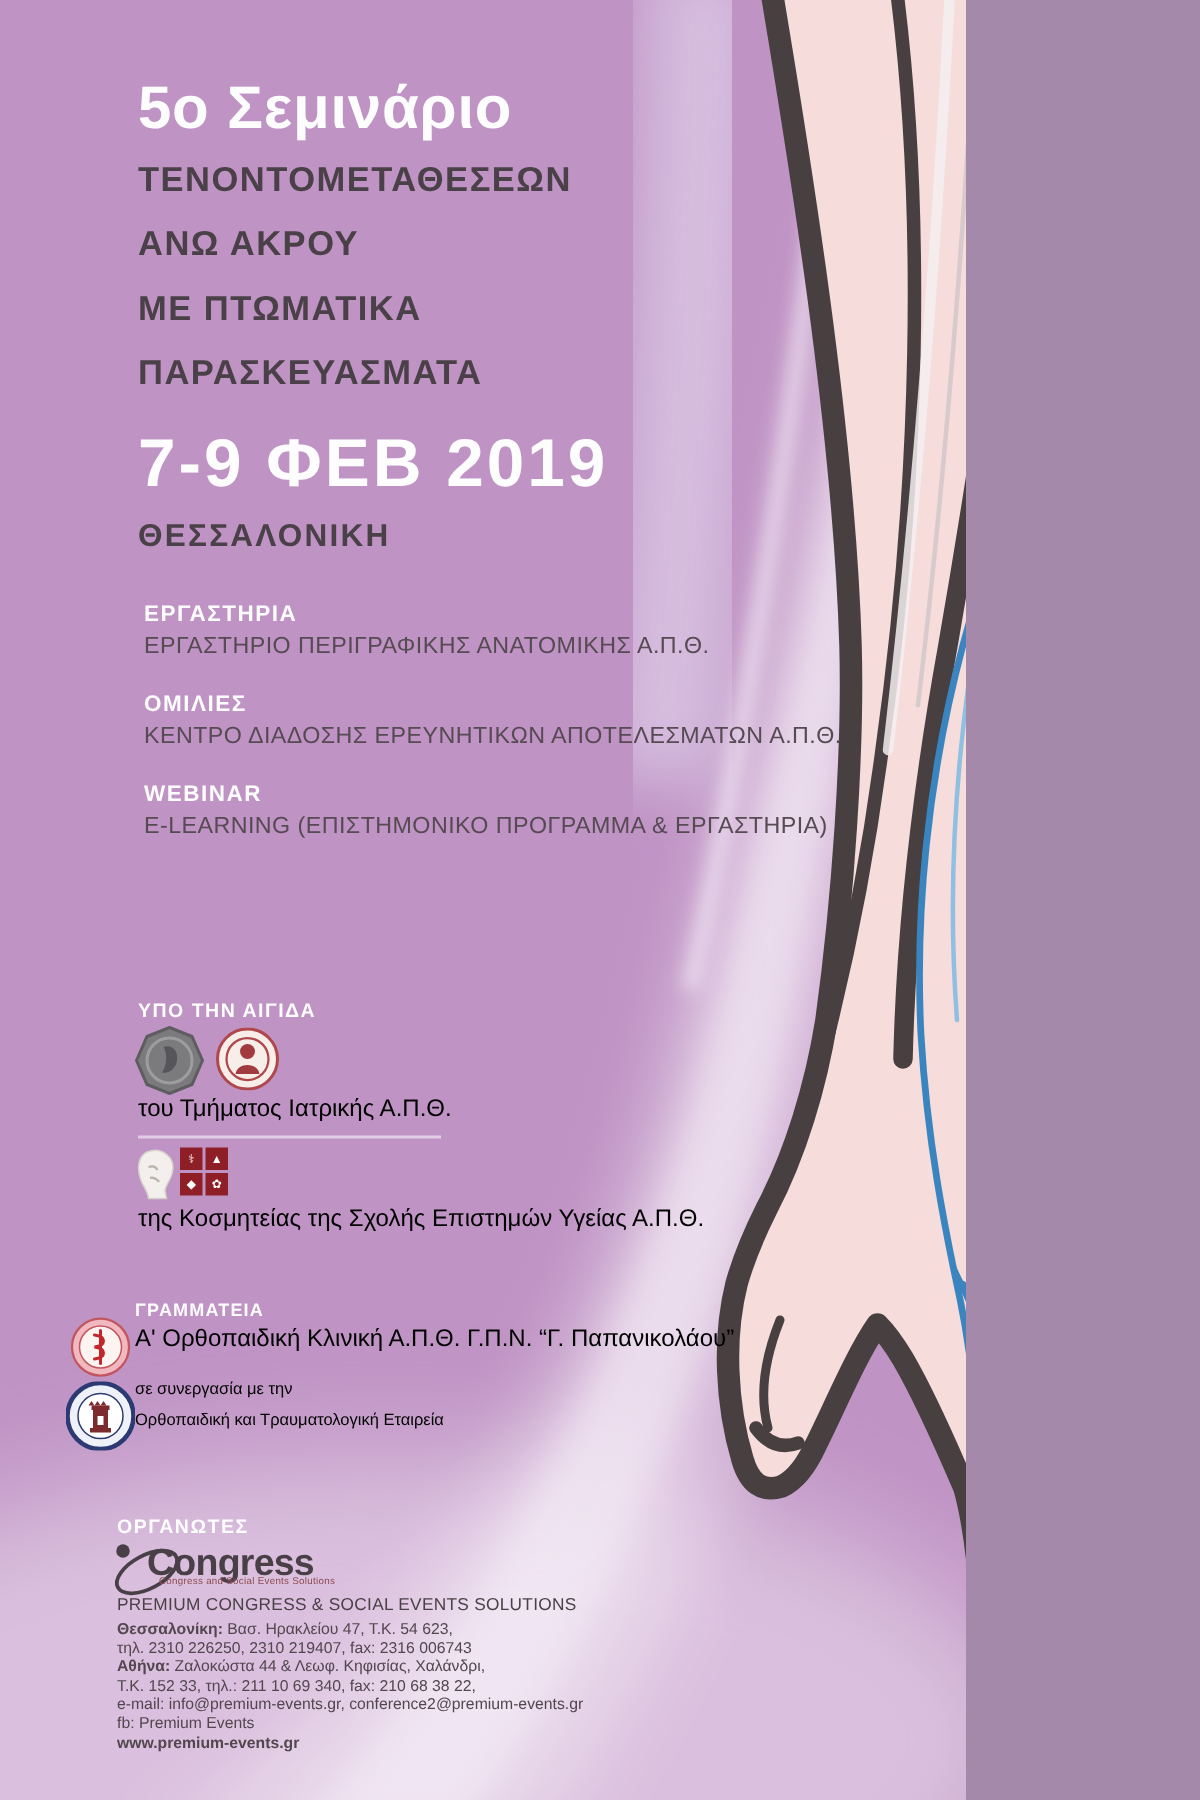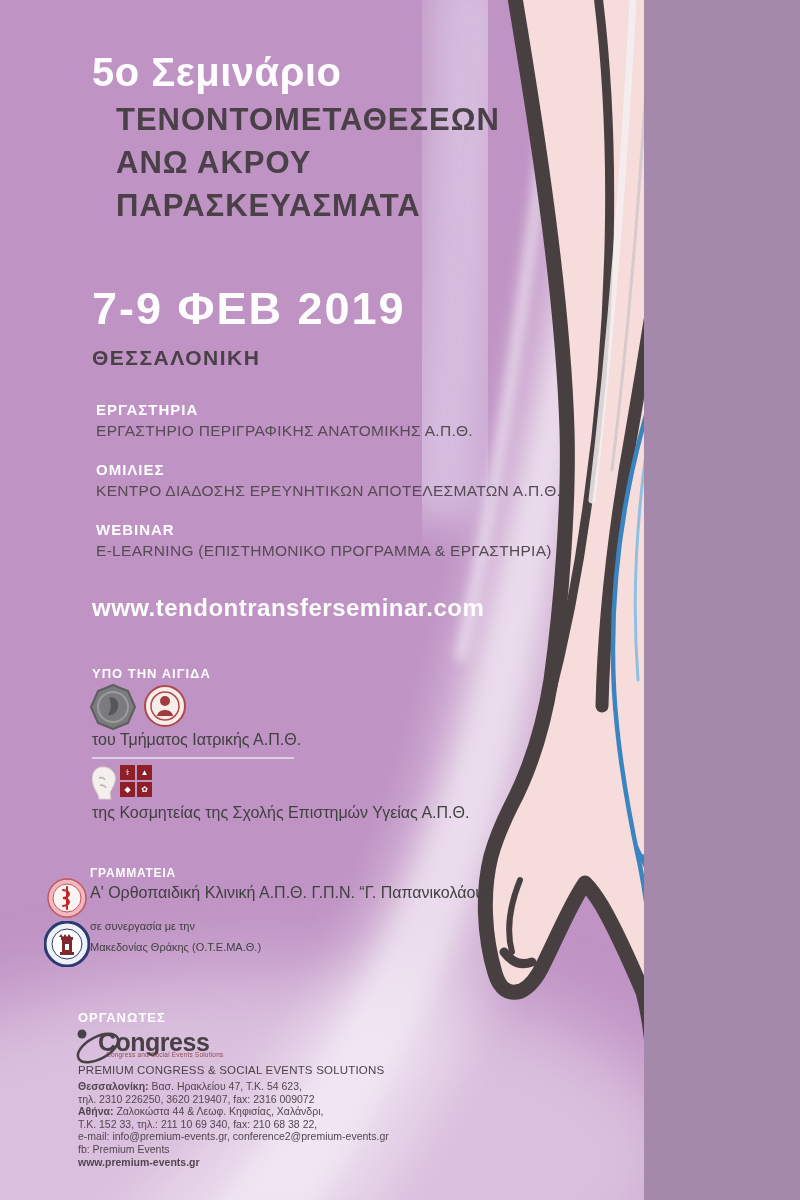--- a/index.html
+++ b/index.html
@@ -12,7 +12,7 @@
   .abs{position:absolute;}
   svg.layer{position:absolute;left:0;top:0;}
   .series-title{left:92px;top:50px;font-size:40px;font-weight:bold;color:#fdfdfe;letter-spacing:.5px;}
-  .main-title{left:92px;top:98px;font-size:31px;font-weight:bold;color:#4a4047;line-height:43px;letter-spacing:1px;margin-left:24px;}
+  .main-title{left:92px;top:98px;font-size:23px;font-weight:bold;color:#4a4047;line-height:43px;letter-spacing:1px;}
   .date{left:92px;top:283px;font-size:45px;font-weight:bold;color:#fdfdfe;letter-spacing:2px;}
   .city{left:92px;top:346px;font-size:21px;font-weight:bold;color:#4a4047;letter-spacing:1.5px;}
   .sec{left:96px;width:470px;}

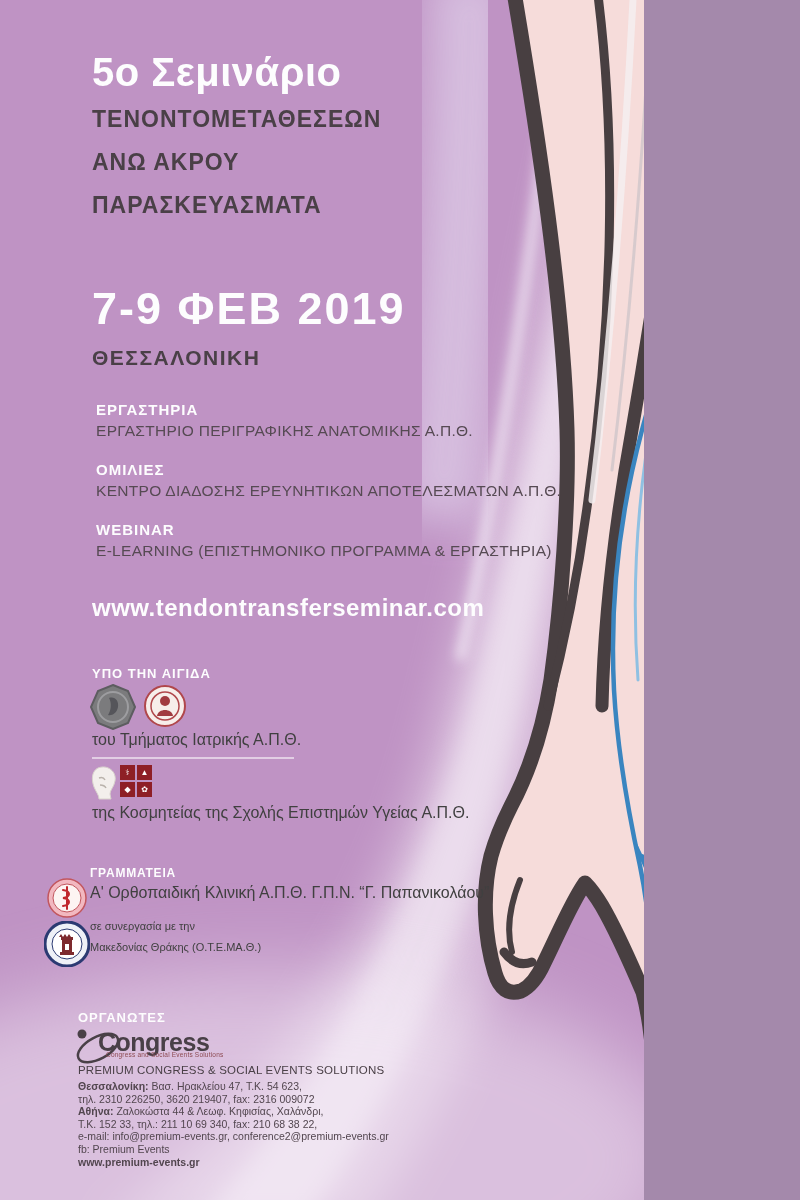--- a/index.html
+++ b/index.html
@@ -127,6 +127,7 @@
   <div class="abs main-title">
     <div>ΤΕΝΟΝΤΟΜΕΤΑΘΕΣΕΩΝ</div>
     <div>ΑΝΩ ΑΚΡΟΥ</div>
+    <div>ΜΕ ΠΤΩΜΑΤΙΚΑ</div>
     <div>ΠΑΡΑΣΚΕΥΑΣΜΑΤΑ</div>
   </div>
 

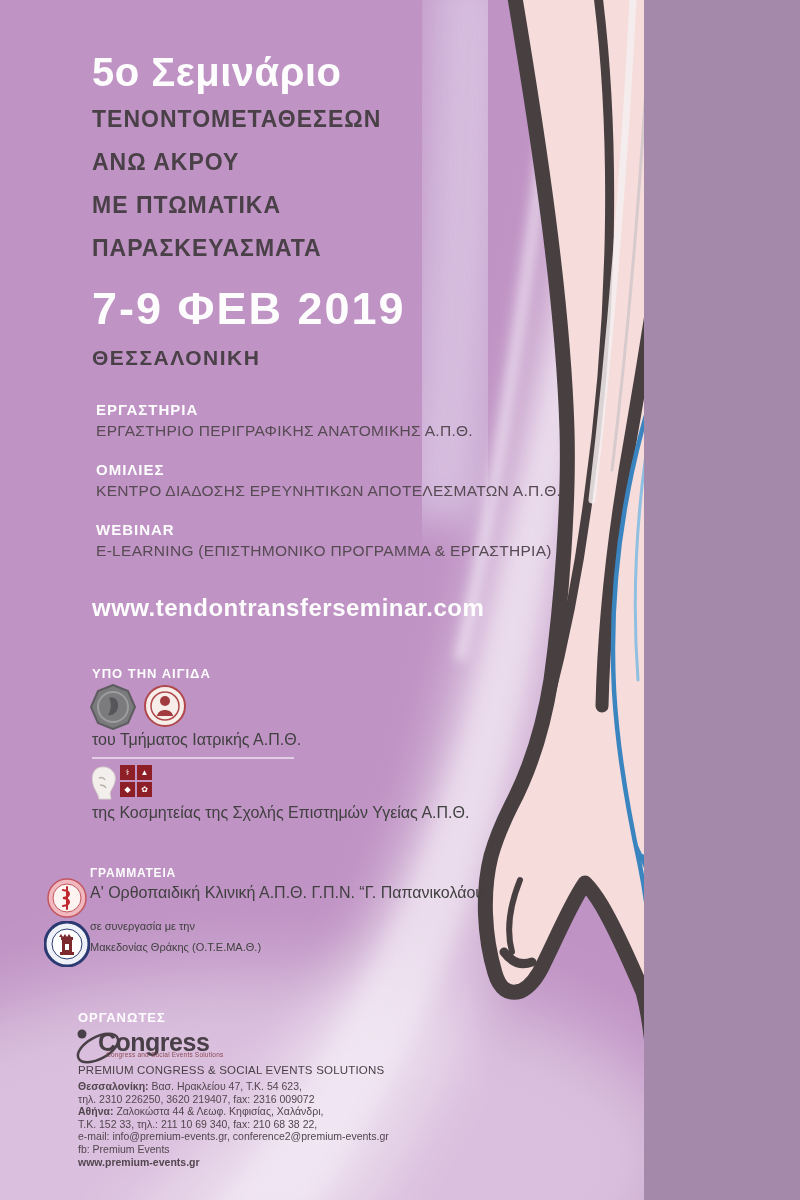--- a/index.html
+++ b/index.html
@@ -147,7 +147,6 @@
     <div class="det">E-LEARNING (ΕΠΙΣΤΗΜΟΝΙΚΟ ΠΡΟΓΡΑΜΜΑ &amp; ΕΡΓΑΣΤΗΡΙΑ)</div>
   </div>
 
-  <div class="abs url">www.tendontransferseminar.com</div>
 
   <div class="abs small-label" style="left:92px;top:666px;">ΥΠΟ ΤΗΝ ΑΙΓΙΔΑ</div>
 

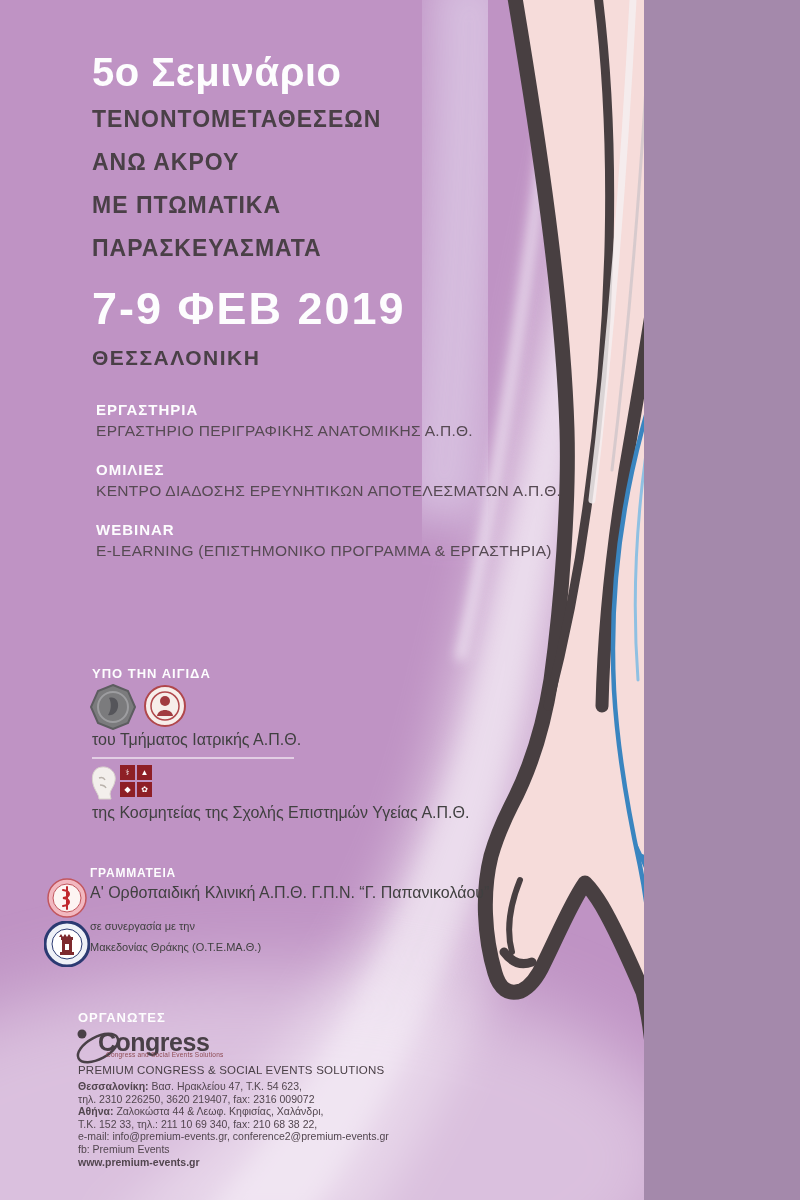--- a/index.html
+++ b/index.html
@@ -20,7 +20,7 @@
   .sec .det{font-size:15.5px;color:#564a53;letter-spacing:.3px;margin-top:4px;}
   .url{left:92px;top:594px;font-size:24px;font-weight:bold;color:#fdfdfe;letter-spacing:.5px;}
   .small-label{font-size:13px;font-weight:bold;color:#fdfdfe;letter-spacing:1px;}
-  .body-text{font-size:16px;color:#404040;}
+  .body-text{font-size:16px;color:#000000;}
   .divider{left:92px;top:757px;width:202px;height:2px;background:rgba(255,255,255,.55);}
   .org-label{left:90px;top:866px;font-size:12px;font-weight:bold;color:#fdfdfe;letter-spacing:.8px;}
   .coop{line-height:21px;}

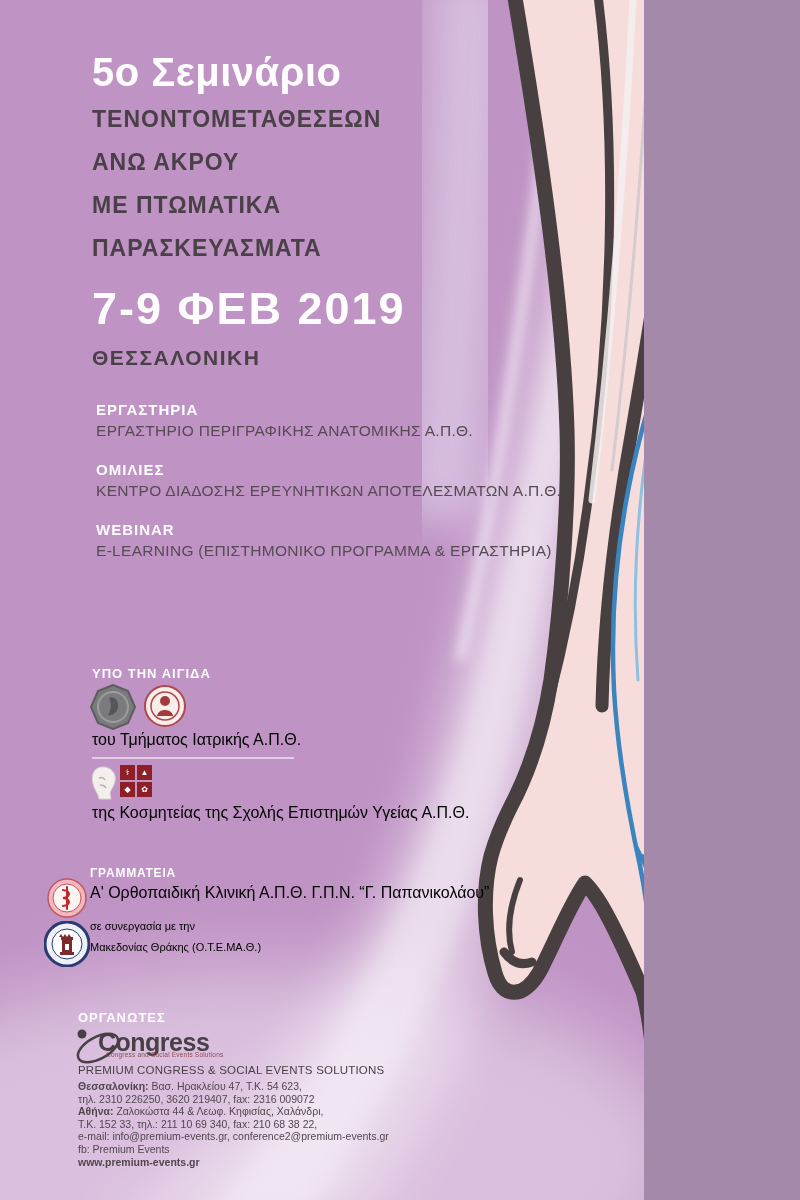--- a/index.html
+++ b/index.html
@@ -205,6 +205,7 @@
   </svg>
   <div class="abs body-text coop" style="left:90px;top:916px;font-size:11px;">
     <div>σε συνεργασία με την</div>
+    <div>Ορθοπαιδική και Τραυματολογική Εταιρεία</div>
     <div>Μακεδονίας Θράκης (Ο.Τ.Ε.ΜΑ.Θ.)</div>
   </div>
 

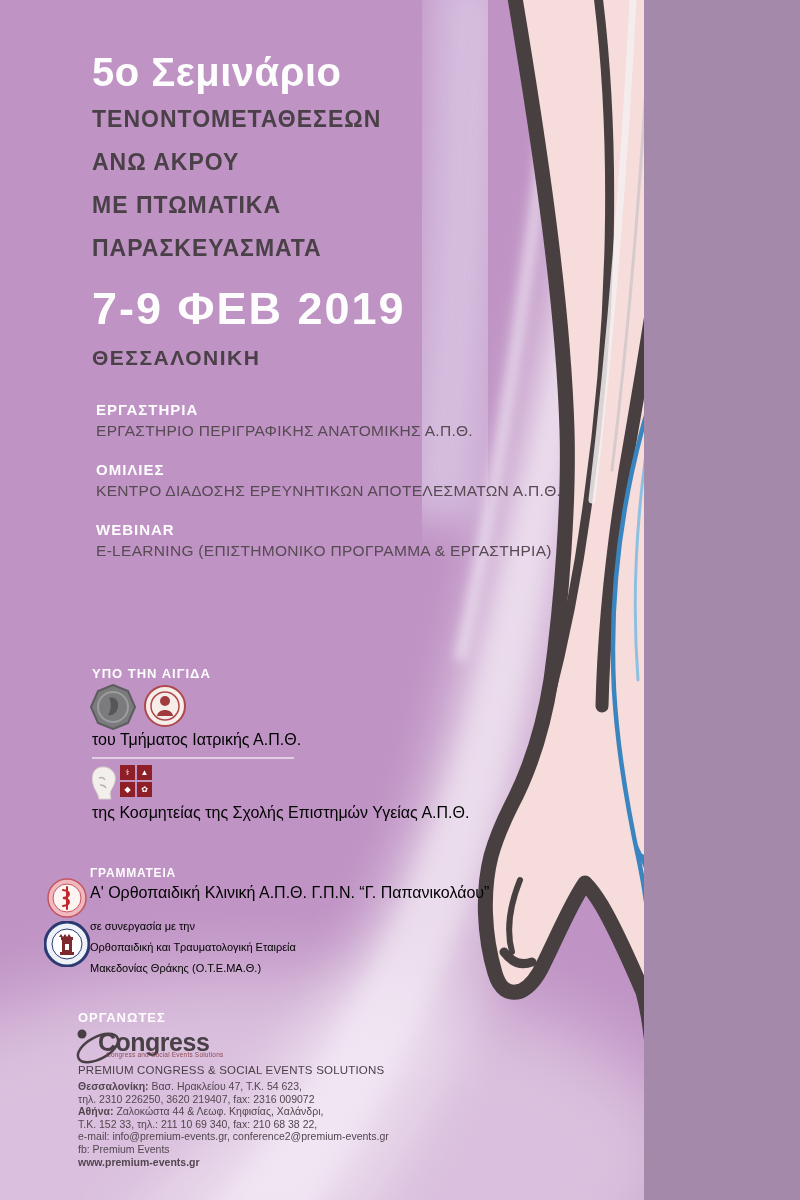--- a/index.html
+++ b/index.html
@@ -206,7 +206,6 @@
   <div class="abs body-text coop" style="left:90px;top:916px;font-size:11px;">
     <div>σε συνεργασία με την</div>
     <div>Ορθοπαιδική και Τραυματολογική Εταιρεία</div>
-    <div>Μακεδονίας Θράκης (Ο.Τ.Ε.ΜΑ.Θ.)</div>
   </div>
 
   <div class="abs small-label" style="left:78px;top:1010px;">ΟΡΓΑΝΩΤΕΣ</div>

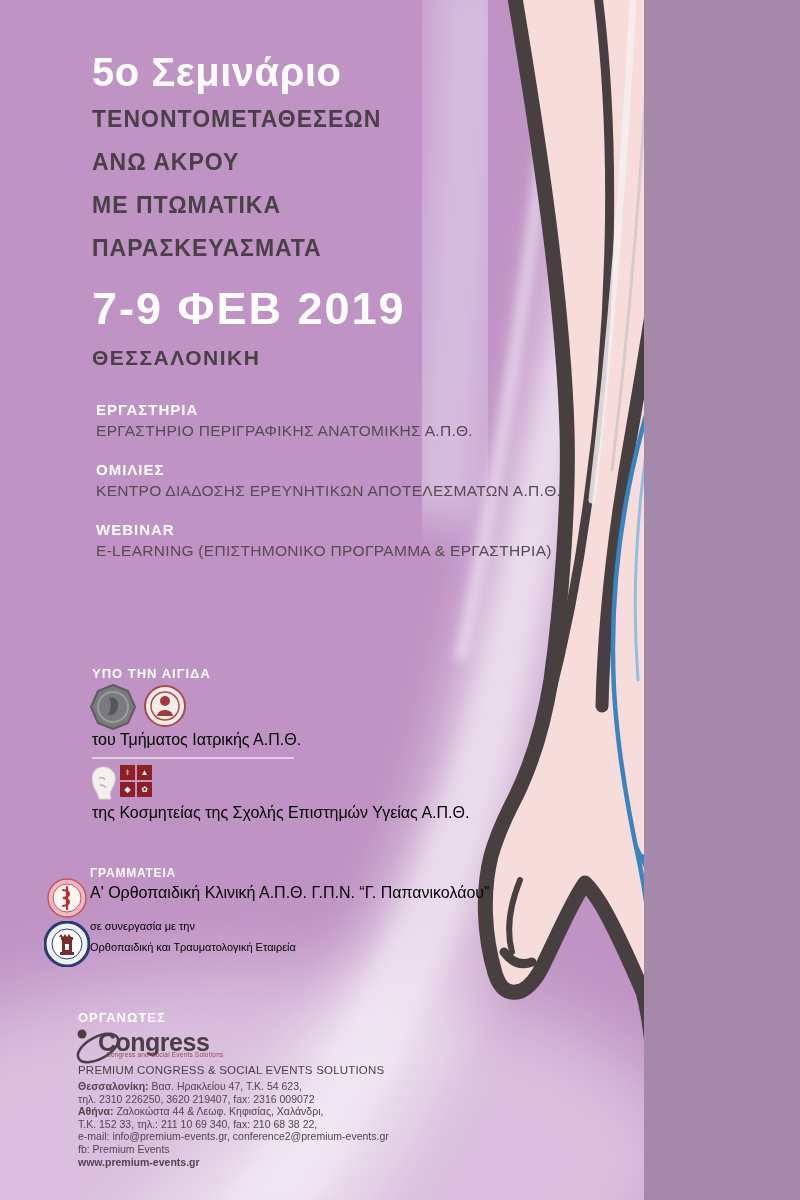--- a/index.html
+++ b/index.html
@@ -223,7 +223,7 @@
 
   <div class="abs addr">
     <div><b>Θεσσαλονίκη:</b><span> Βασ. Ηρακλείου 47, Τ.Κ. 54 623,</span></div>
-    <div>τηλ. 2310 226250, 3620 219407, fax: 2316 009072</div>
+    <div>τηλ. 2310 226250, 2310 219407, fax: 2316 006743</div>
     <div><b>Αθήνα:</b><span> Ζαλοκώστα 44 &amp; Λεωφ. Κηφισίας, Χαλάνδρι,</span></div>
     <div>Τ.Κ. 152 33, τηλ.: 211 10 69 340, fax: 210 68 38 22,</div>
     <div>e-mail: info@premium-events.gr, conference2@premium-events.gr</div>

